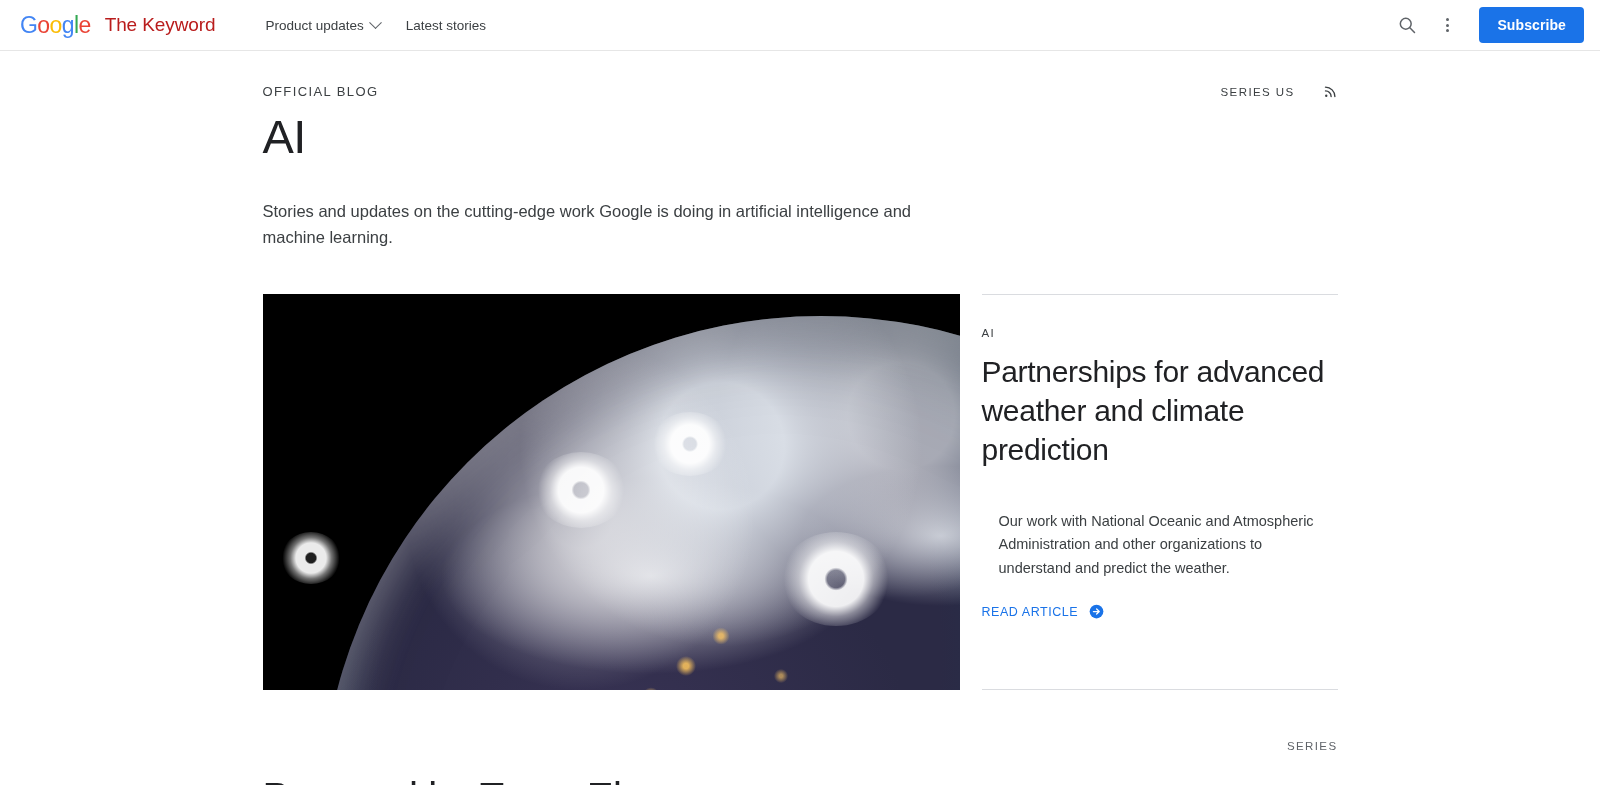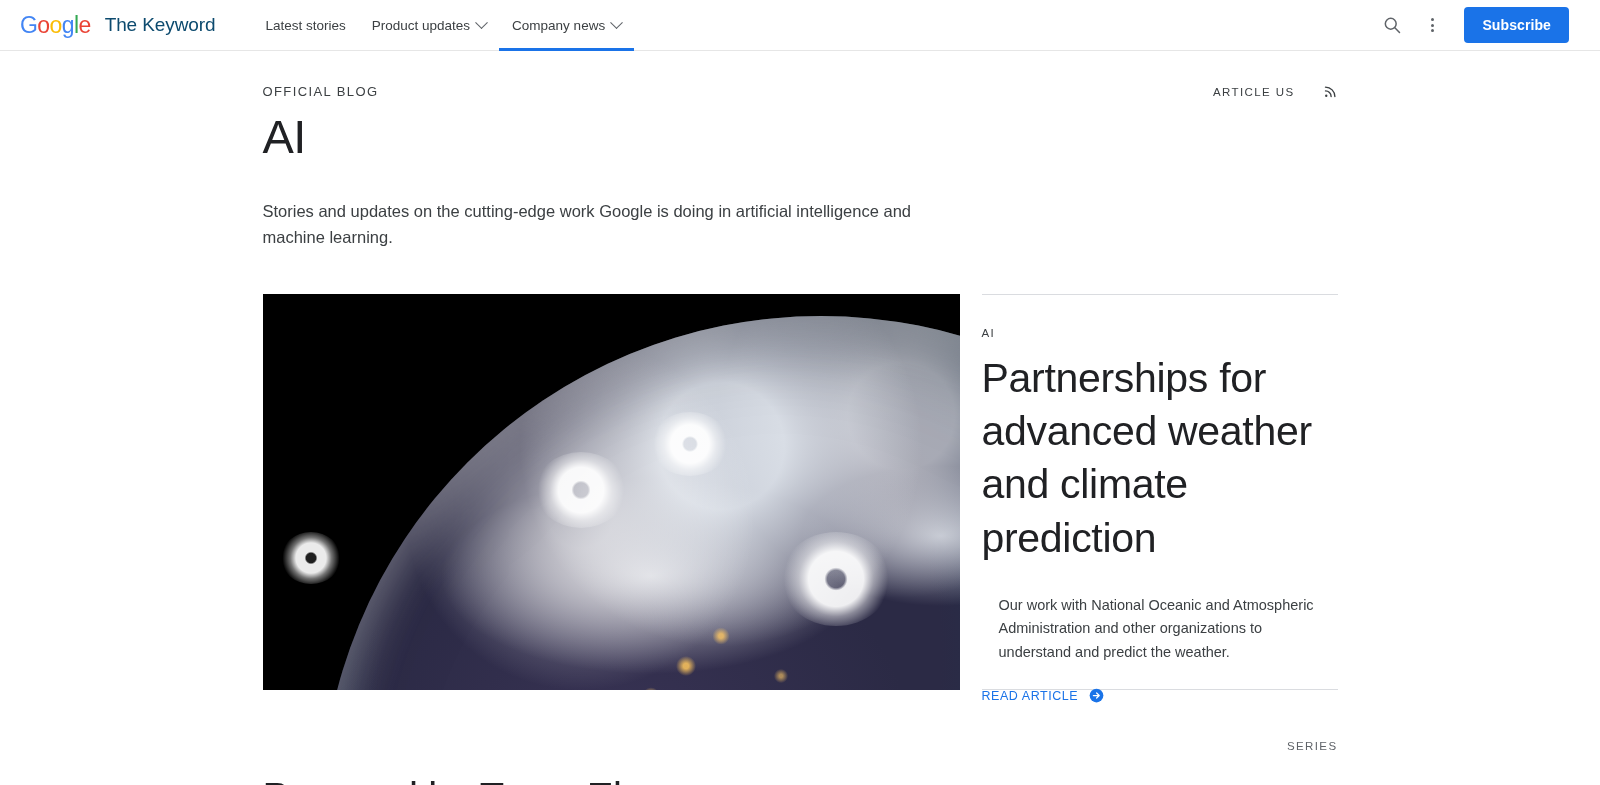--- a/index.html
+++ b/index.html
@@ -40,7 +40,7 @@
   .g-logo span { font-weight: 400; }
   .kw-title {
     font-size: 19px;
-    color: #0c4a6e;
+    color: #b91c1c;
     font-weight: 400;
     letter-spacing: -0.1px;
   }

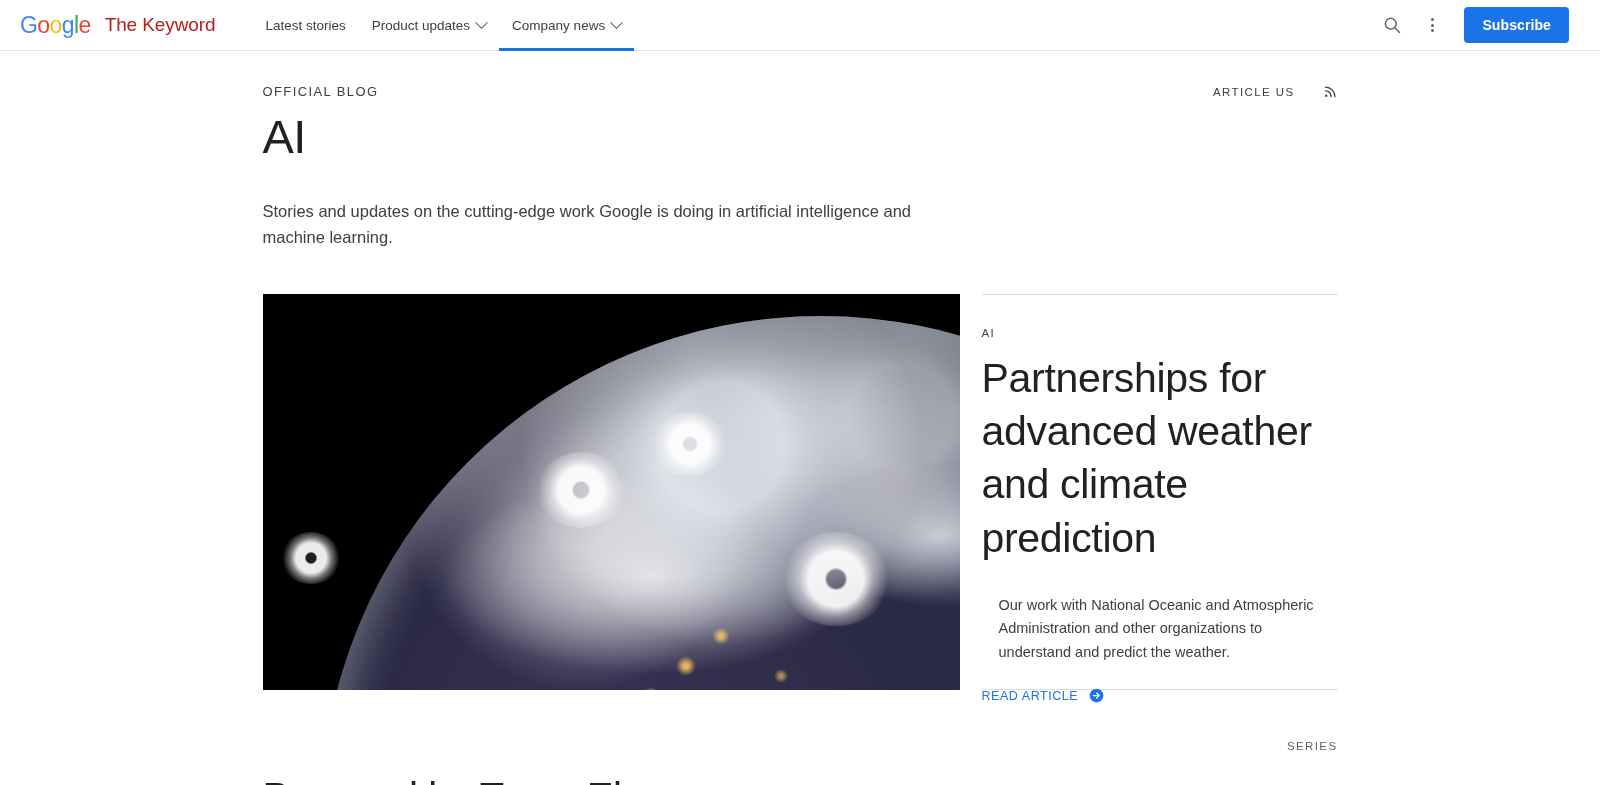--- a/index.html
+++ b/index.html
@@ -331,11 +331,11 @@
 
   <nav class="nav">
     <div class="nav-item">
-      <span>Latest stories</span>
-    </div>
-    <div class="nav-item">
       <span>Product updates</span>
       <span class="chev"></span>
+    </div>
+    <div class="nav-item">
+      <span>Latest stories</span>
     </div>
     <div class="nav-item active">
       <span>Company news</span>

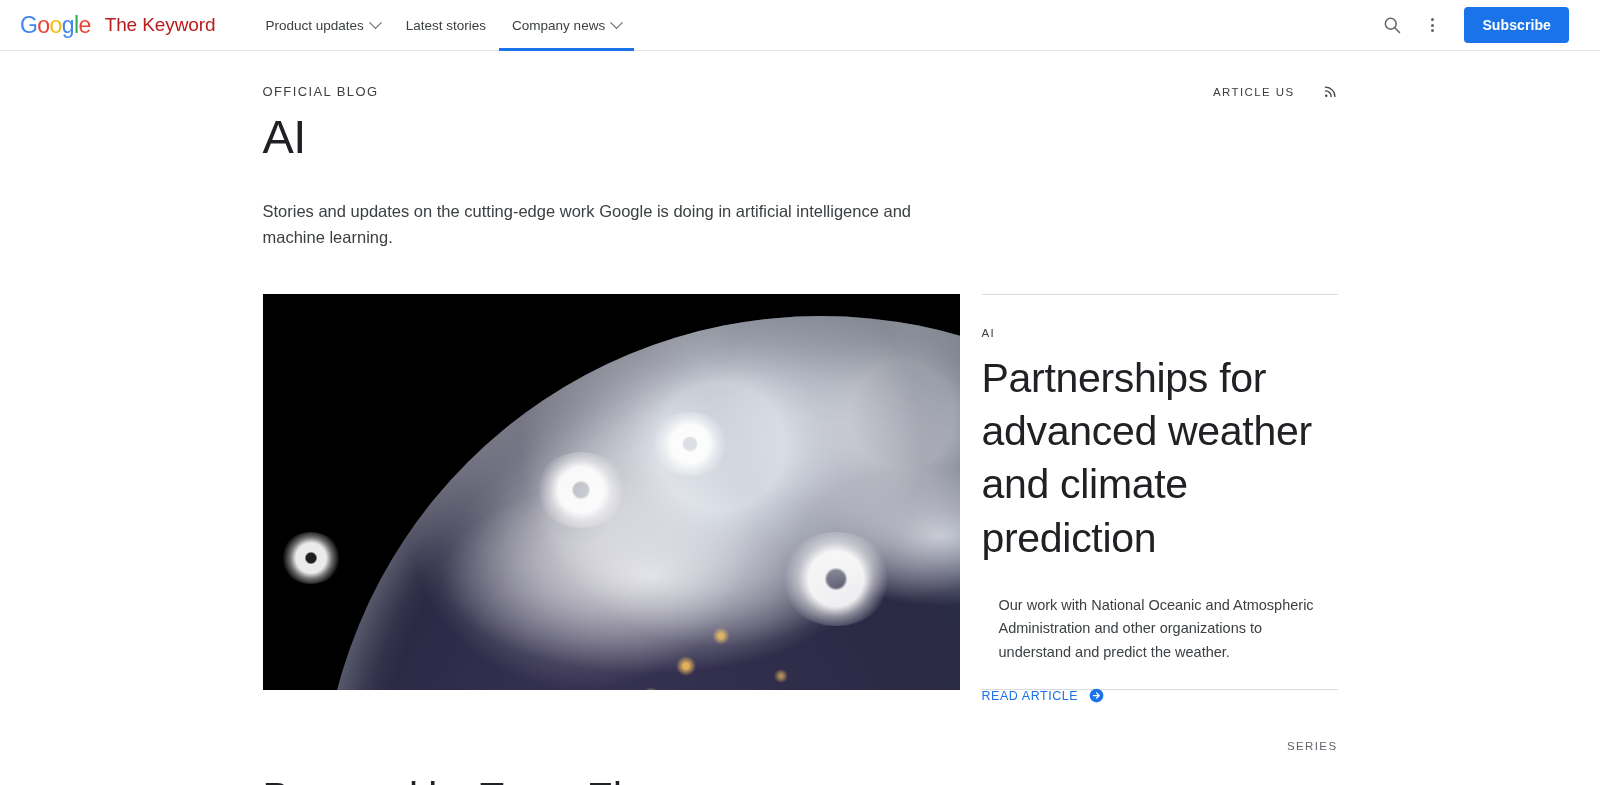--- a/index.html
+++ b/index.html
@@ -337,10 +337,6 @@
     <div class="nav-item">
       <span>Latest stories</span>
     </div>
-    <div class="nav-item active">
-      <span>Company news</span>
-      <span class="chev"></span>
-    </div>
   </nav>
 
   <div class="header-right">

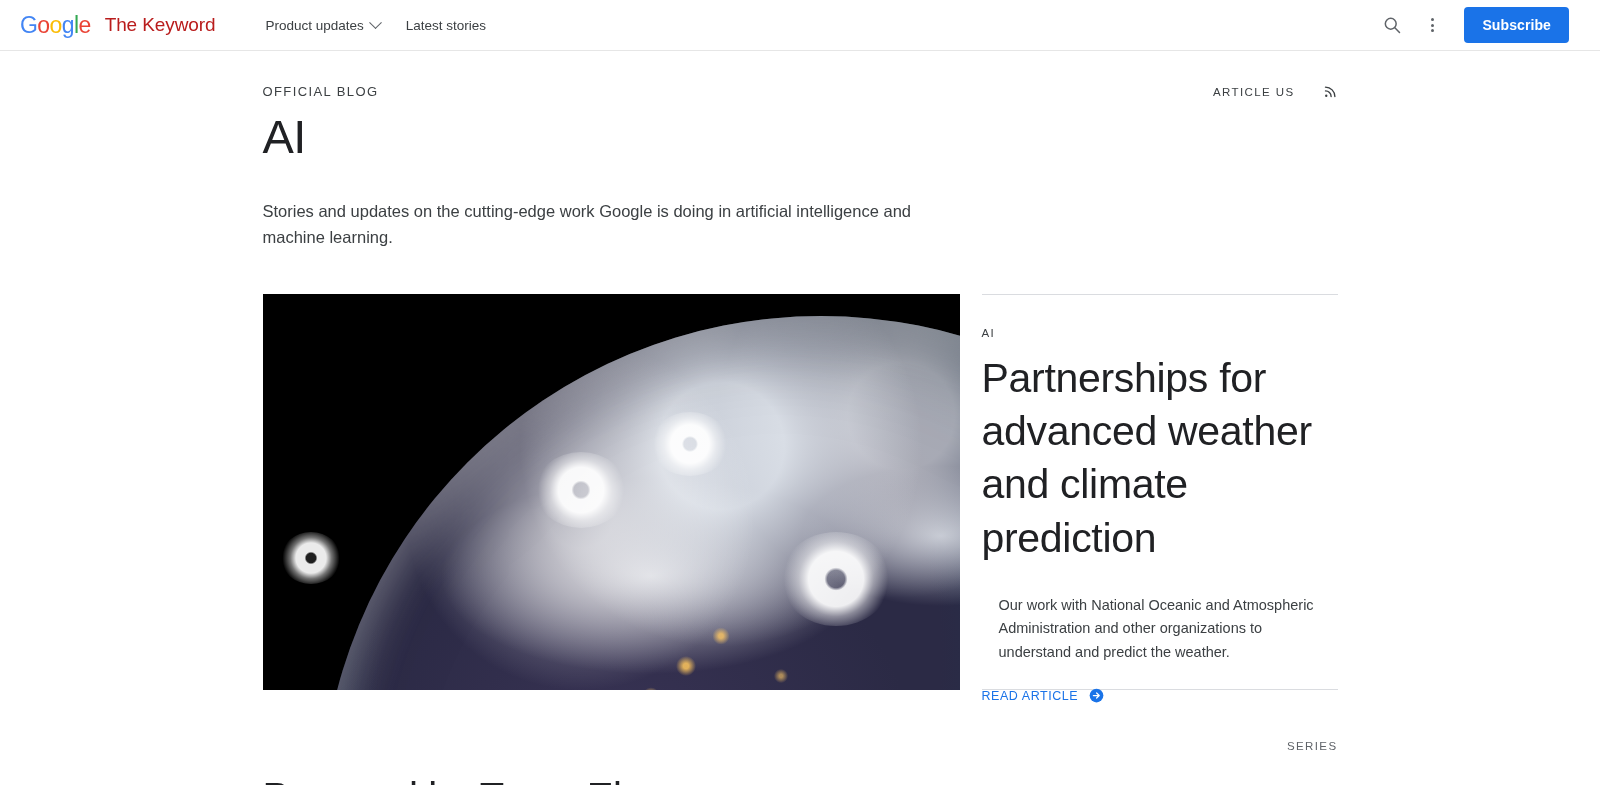--- a/index.html
+++ b/index.html
@@ -83,7 +83,7 @@
     display: flex;
     align-items: center;
     gap: 0px;
-    margin-right: 31px;
+    margin-right: 16px;
   }
   .icon-btn {
     width: 40px; height: 40px;

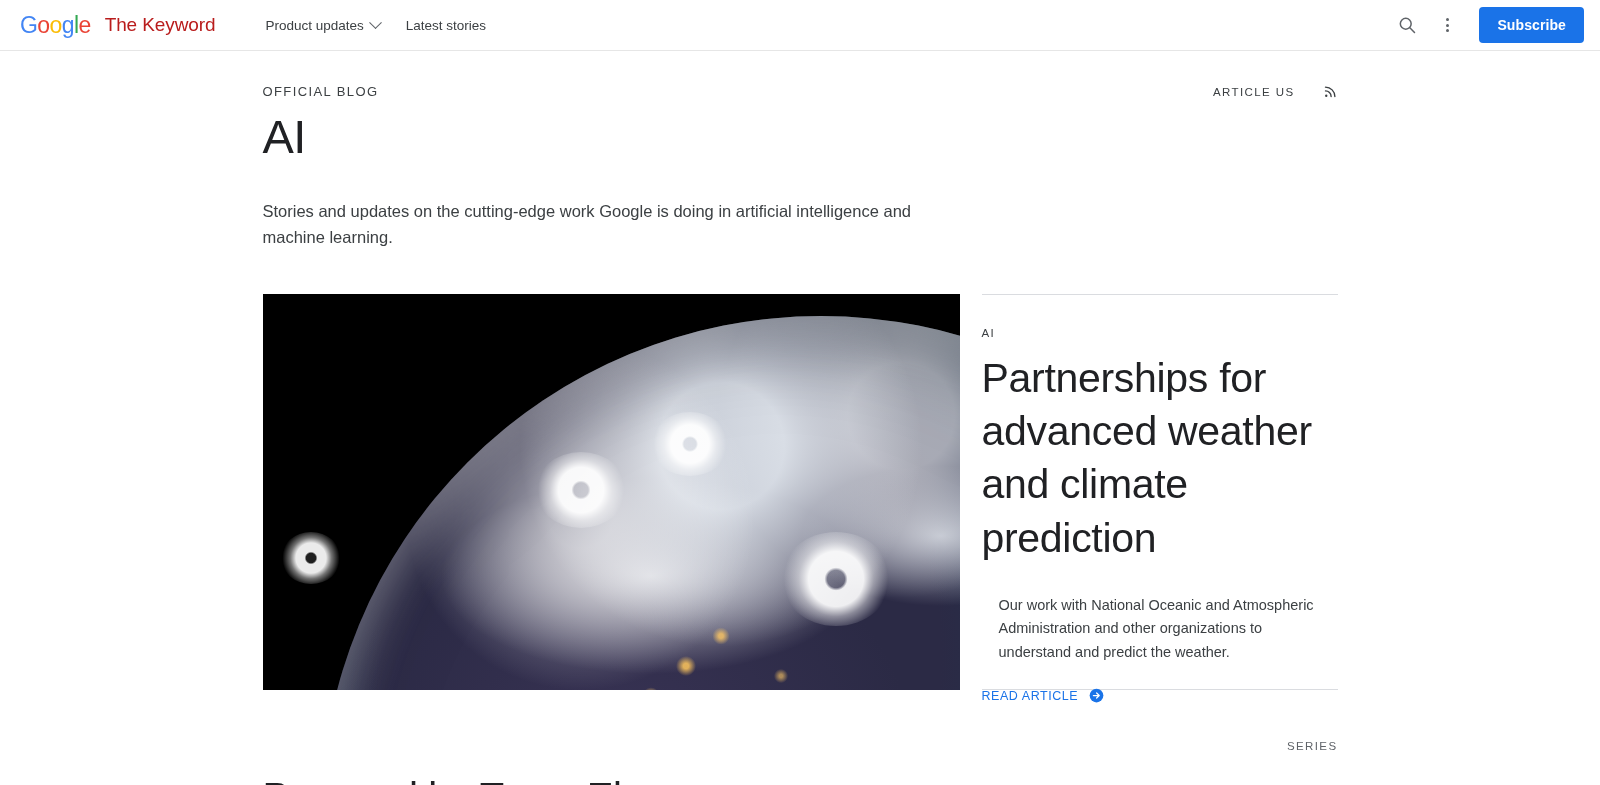--- a/index.html
+++ b/index.html
@@ -363,7 +363,7 @@
     <div class="eyebrow-row">
       <div class="eyebrow">OFFICIAL BLOG</div>
       <div class="follow-wrap">
-        <div class="follow-label">ARTICLE US</div>
+        <div class="follow-label">SERIES US</div>
         <svg class="rss-icon" width="15" height="15" viewBox="0 0 24 24">
           <path d="M4 11a9 9 0 0 1 9 9" fill="none" stroke="#3c4043" stroke-width="2.2" stroke-linecap="round"></path>
           <path d="M4 5a15 15 0 0 1 15 15" fill="none" stroke="#3c4043" stroke-width="2.2" stroke-linecap="round"></path>

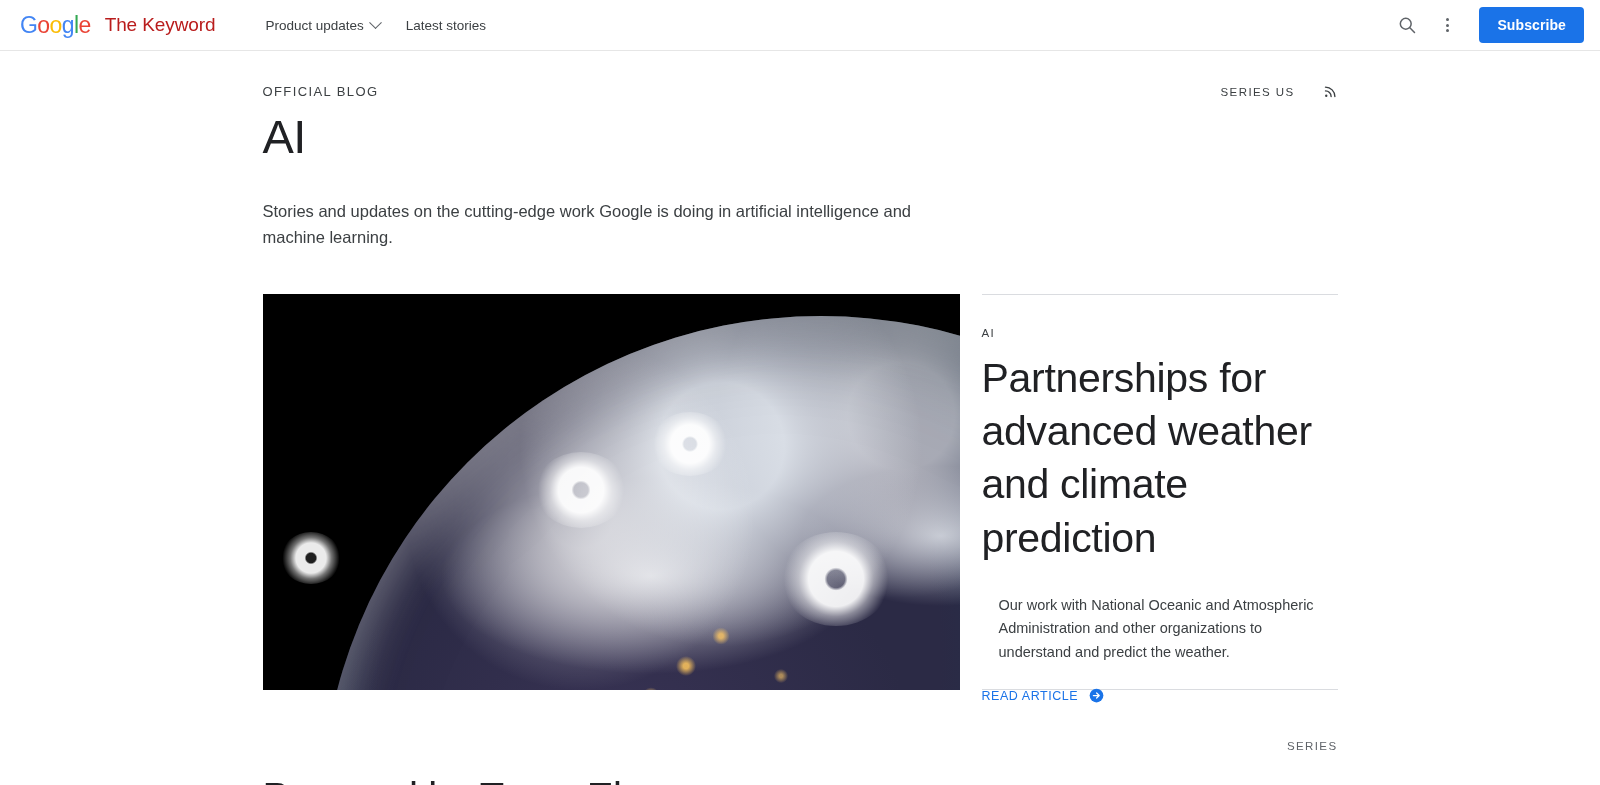--- a/index.html
+++ b/index.html
@@ -192,11 +192,11 @@
     text-transform: uppercase;
   }
   .card-title {
-    font-size: 41px;
+    font-size: 30px;
     line-height: 1.3;
     font-weight: 400;
     color: #202124;
-    margin: 13px 0 4px 0;
+    margin: 13px 0 16px 0;
     letter-spacing: -0.3px;
   }
   .card-desc {

